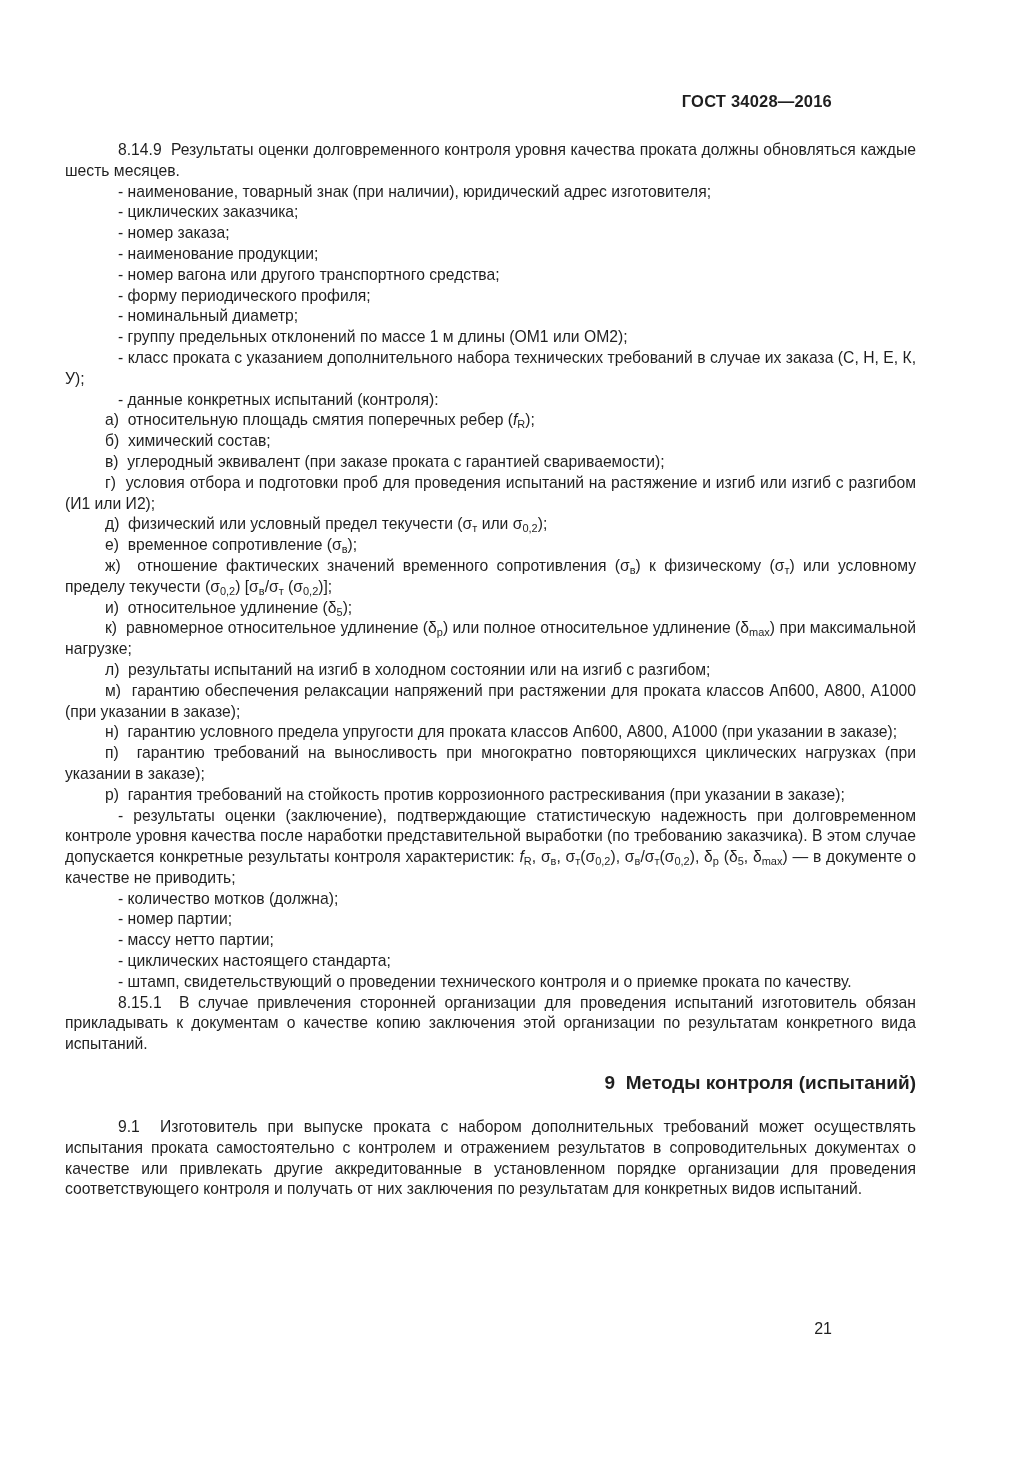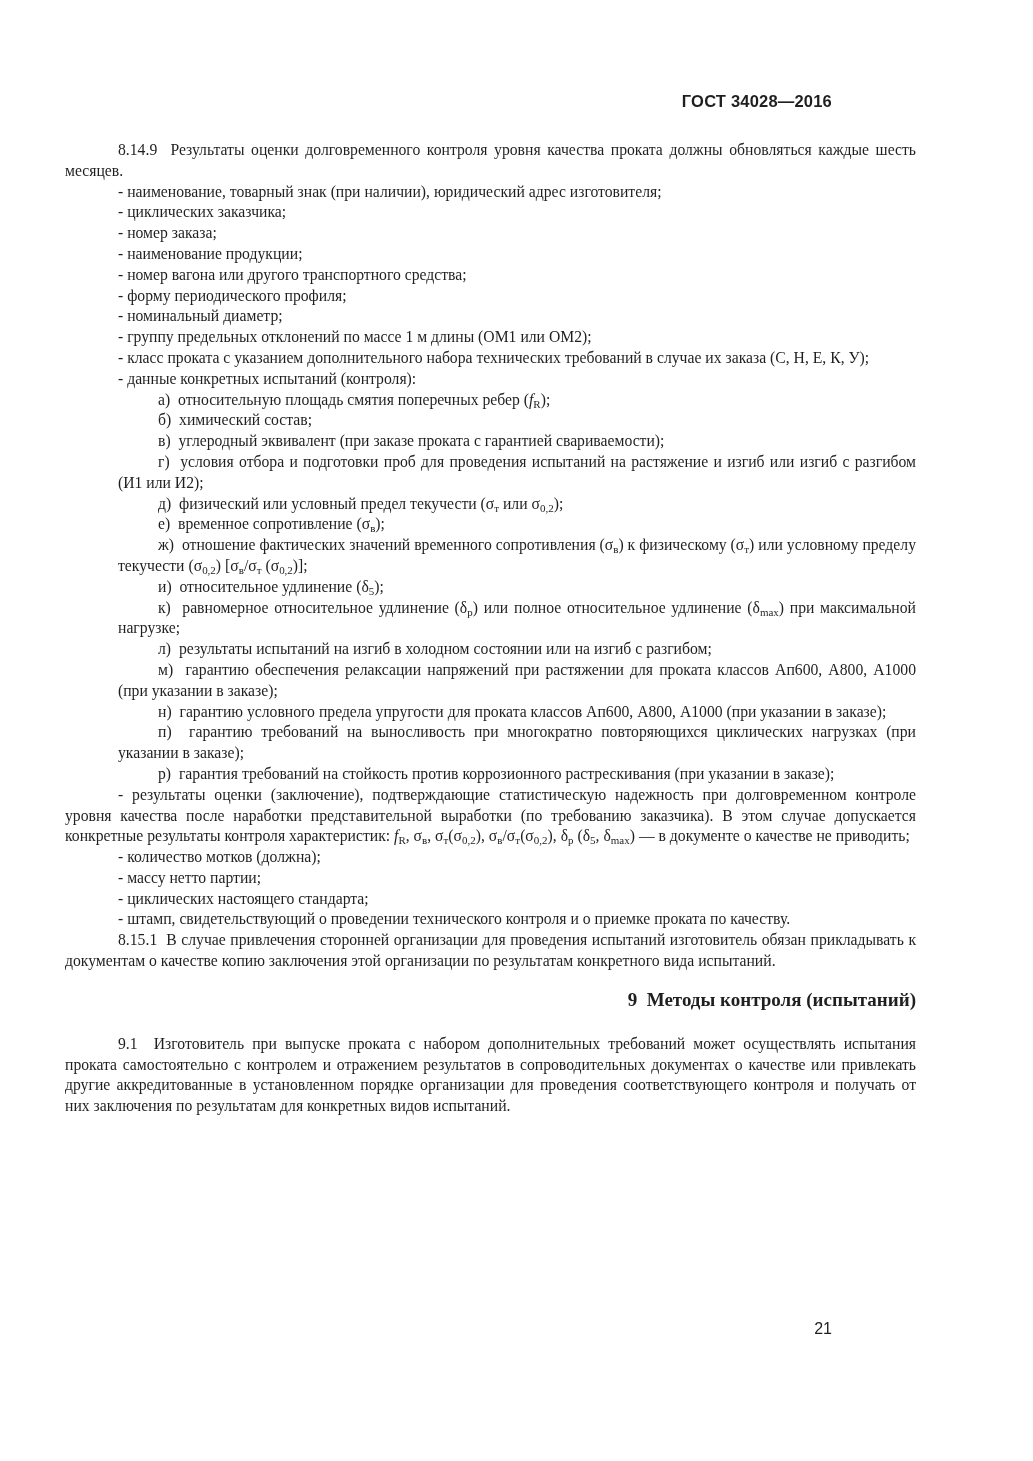--- a/index.html
+++ b/index.html
@@ -30,7 +30,7 @@
     line-height: 20.8px;
     text-align: justify;
   }
-  .textblock p { margin: 0; font-family: Liberation Serif, serif; }
+  .textblock p { margin: 0; }
   p.para, p.dash { text-indent: 53px; }
   p.letter { margin-left: 53px; text-indent: 40px; }
   p.heading {

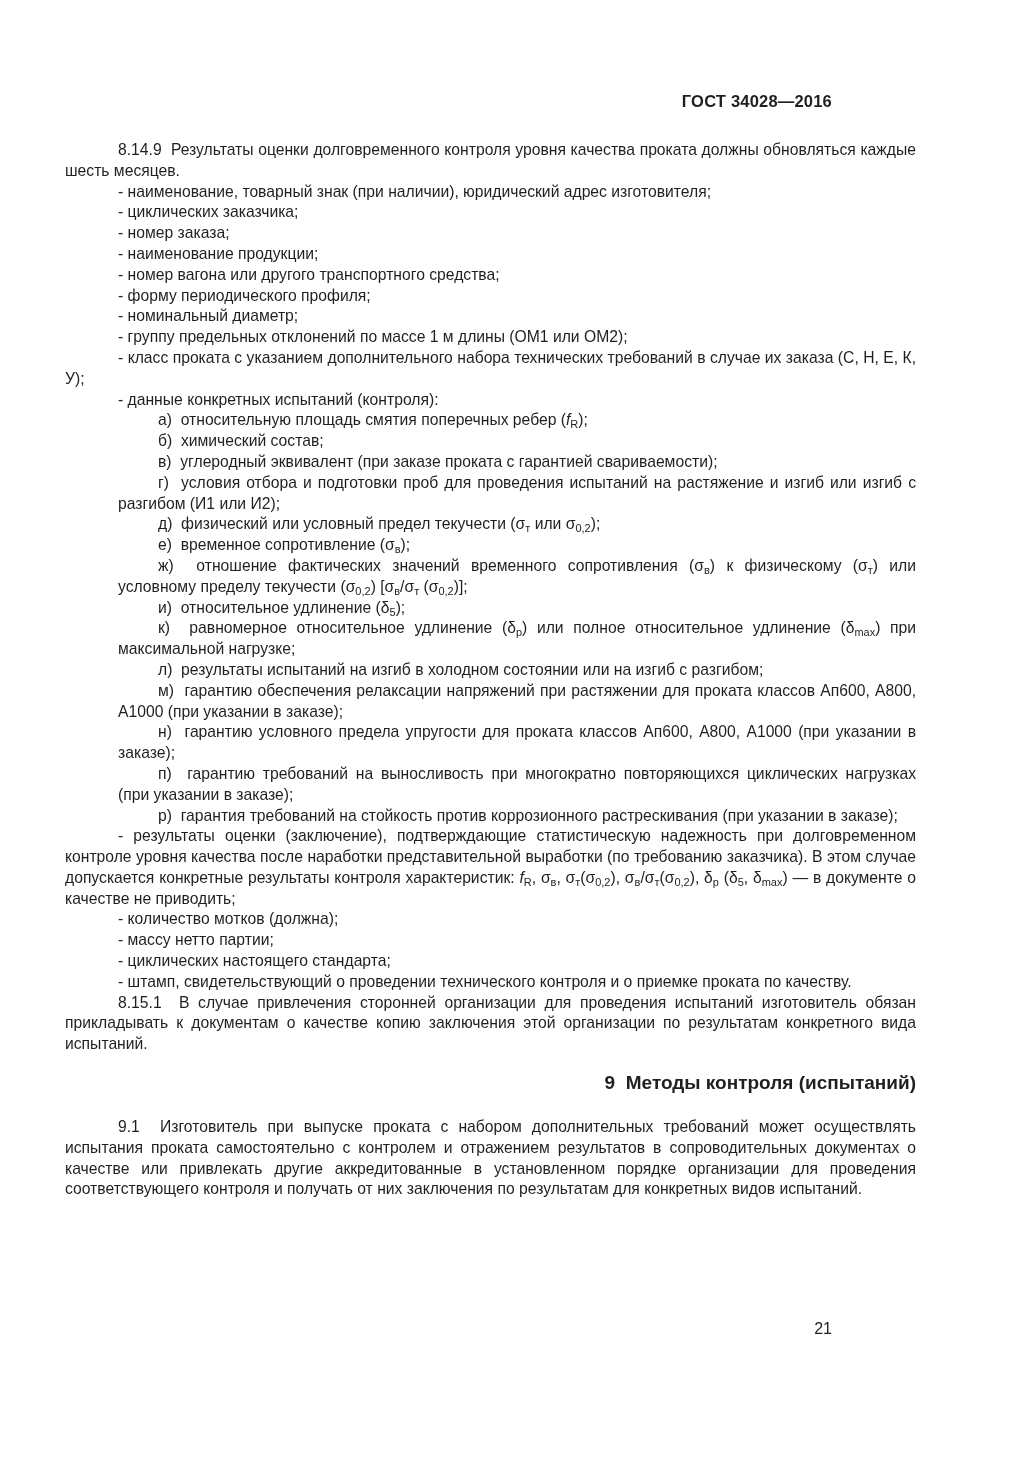--- a/index.html
+++ b/index.html
@@ -32,7 +32,7 @@
   }
   .textblock p { margin: 0; }
   p.para, p.dash { text-indent: 53px; }
-  p.letter { margin-left: 53px; text-indent: 40px; }
+  p.letter { text-indent: 40px; }
   p.heading {
     margin: 15px 0 21px 45px;
     text-indent: 0;

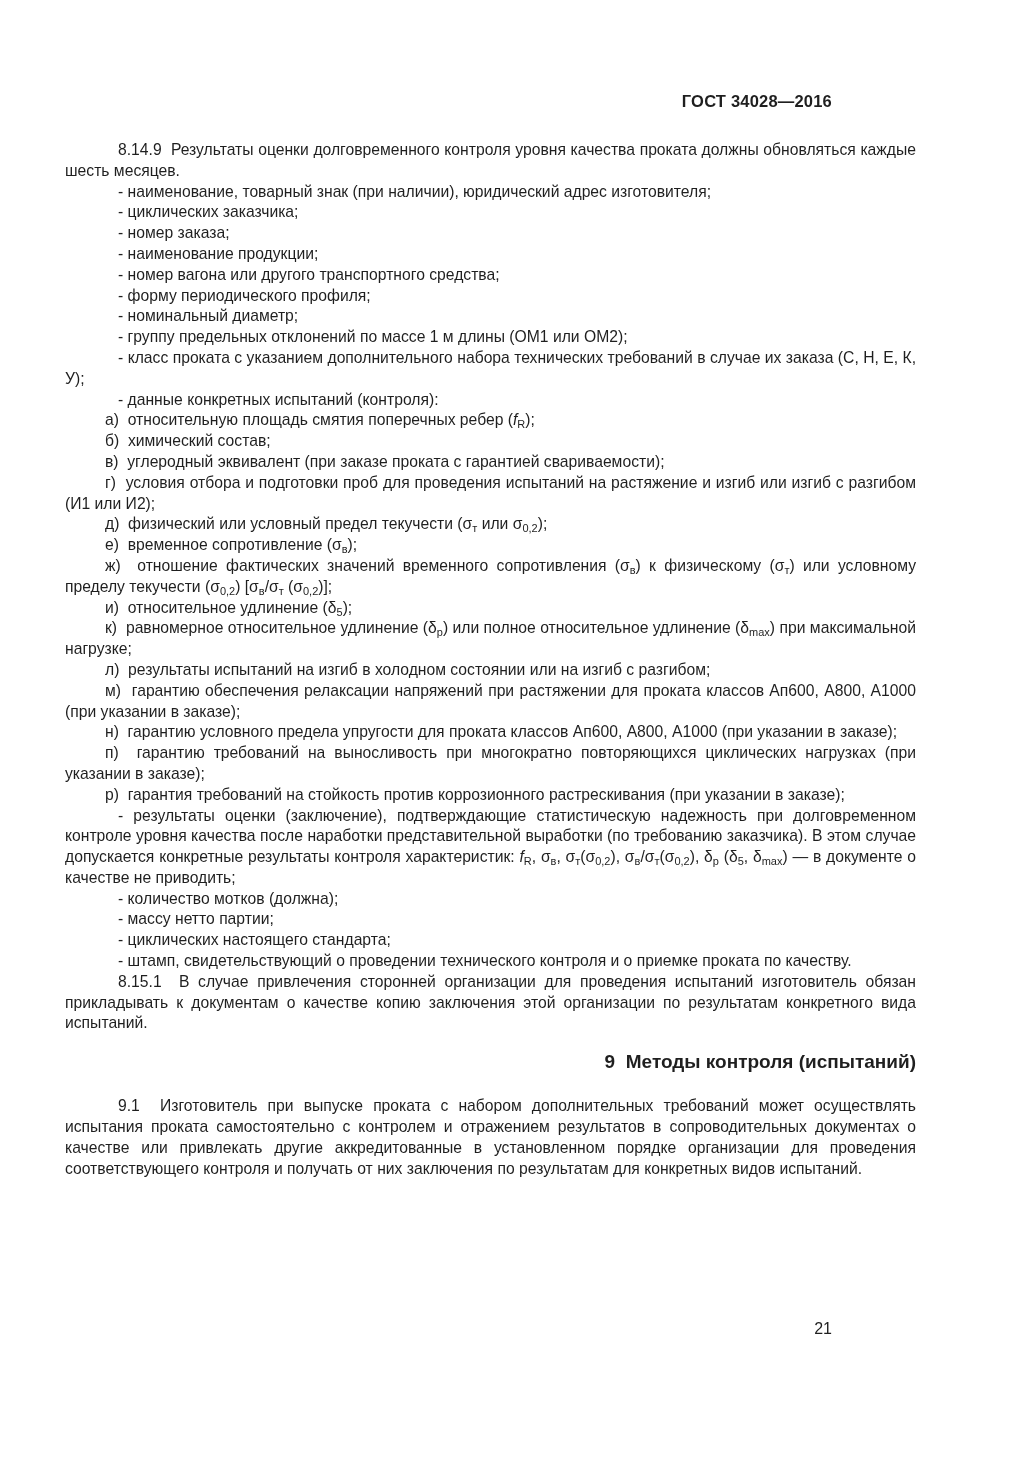--- a/index.html
+++ b/index.html
@@ -86,6 +86,7 @@
       <p class="letter">р)&nbsp; гарантия требований на стойкость против коррозионного растрескивания (при указании в заказе);</p>
       <p class="dash">- результаты оценки (заключение), подтверждающие статистическую надежность при долговременном контроле уровня качества после наработки представительной выработки (по требованию заказчика). В этом случае допускается конкретные результаты контроля характеристик: <i>f</i><sub>R</sub>, σ<sub>в</sub>, σ<sub>т</sub>(σ<sub>0,2</sub>), σ<sub>в</sub>/σ<sub>т</sub>(σ<sub>0,2</sub>), δ<sub>р</sub> (δ<sub>5</sub>, δ<sub>max</sub>) — в документе о качестве не приводить;</p>
       <p class="dash">- количество мотков (должна);</p>
+      <p class="dash">- номер партии;</p>
       <p class="dash">- массу нетто партии;</p>
       <p class="dash">- циклических настоящего стандарта;</p>
       <p class="dash">- штамп, свидетельствующий о проведении технического контроля и о приемке проката по качеству.</p>

